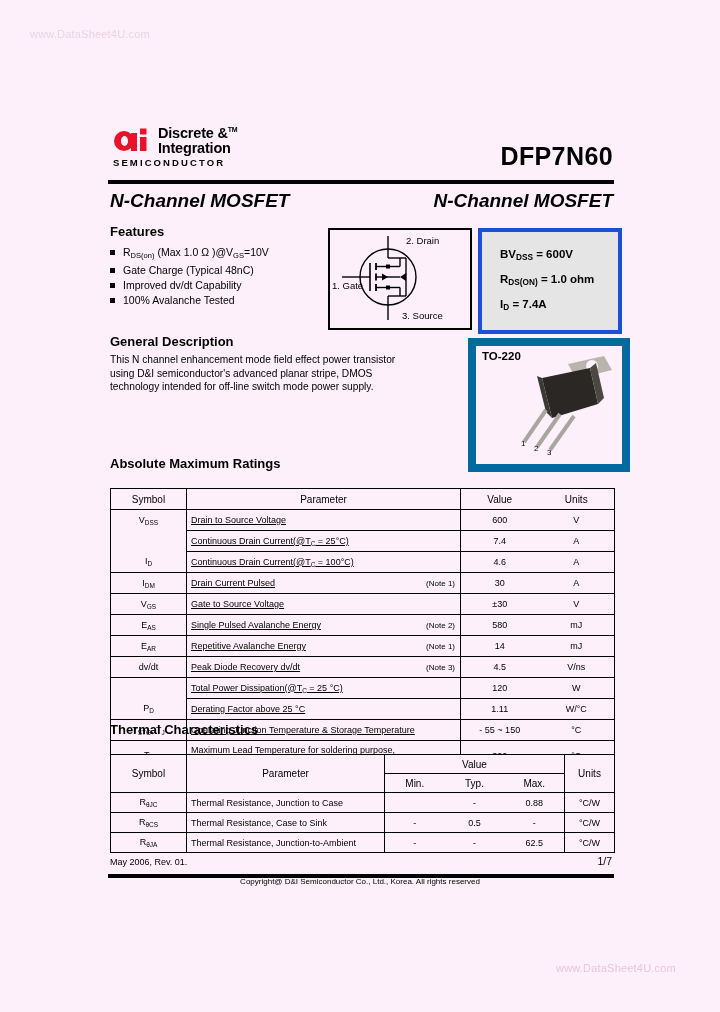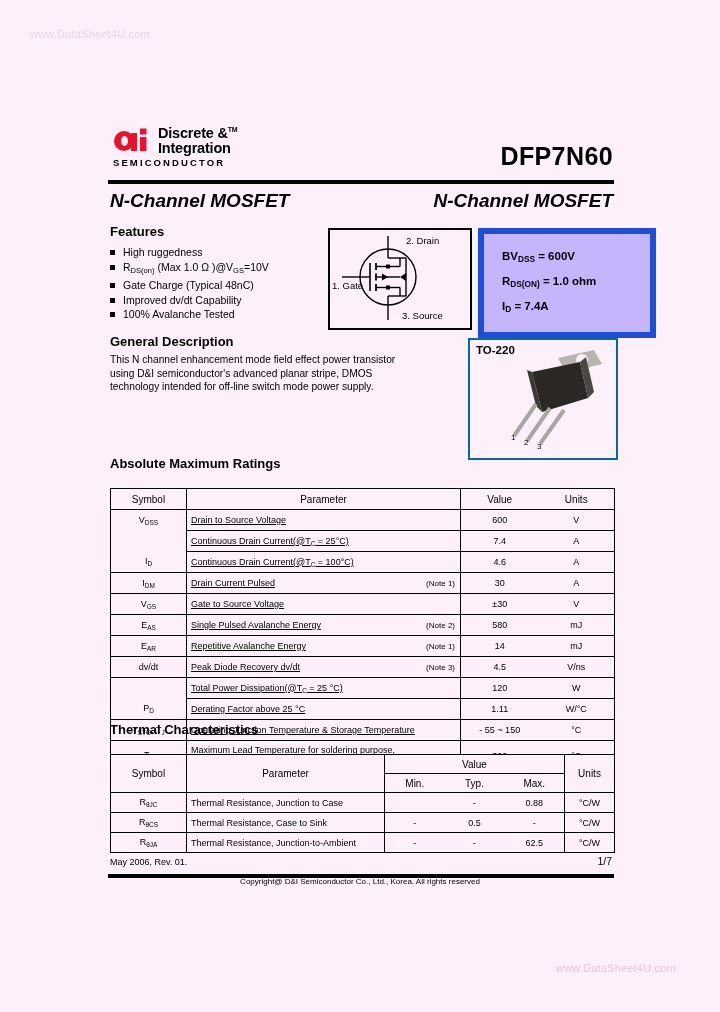--- a/index.html
+++ b/index.html
@@ -330,7 +330,6 @@
   <div class="features">
     <div class="sect-h">Features</div>
     <ul class="feat-list">
-      <li>High ruggedness</li>
       <li>R<sub>DS(on)</sub> (Max 1.0 Ω )@V<sub>GS</sub>=10V</li>
       <li>Gate Charge (Typical 48nC)</li>
       <li>Improved dv/dt Capability</li>

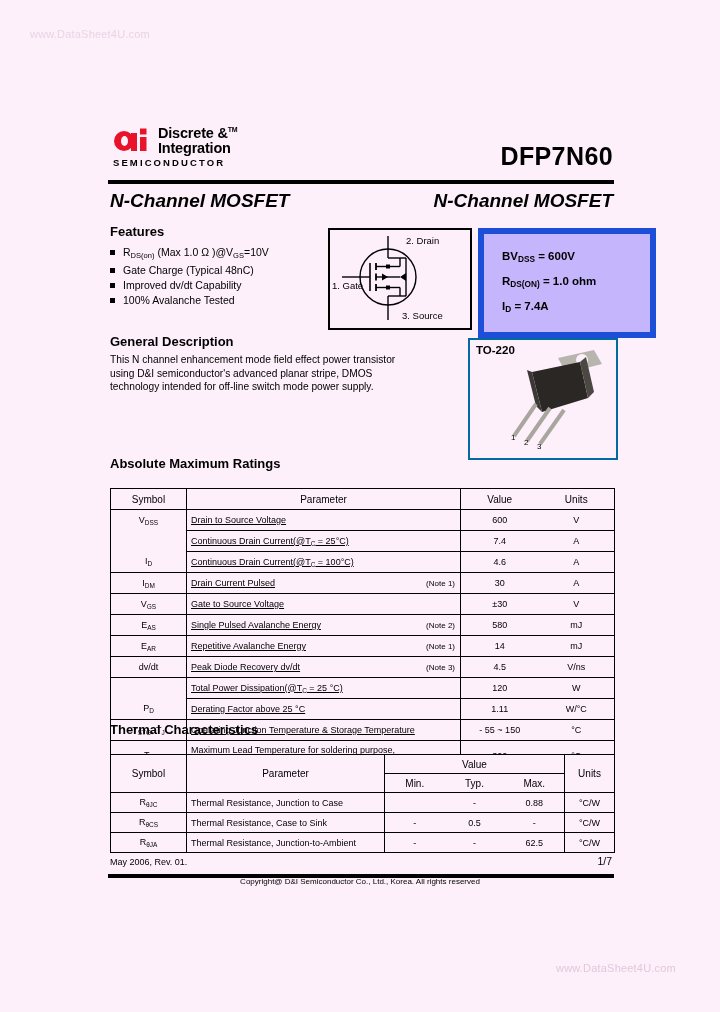--- a/index.html
+++ b/index.html
@@ -160,9 +160,8 @@
     position: absolute;
     left: 478px; top: 228px;
     width: 136px; height: 98px;
-    border: 6px solid #1d4ed8;
-    background: #c4b5fd;
-    padding-left: 30px;
+    border: 4px solid #1d4ed8;
+    background: #e5e5e5;
   }
   .spec-box div {
     position: absolute;

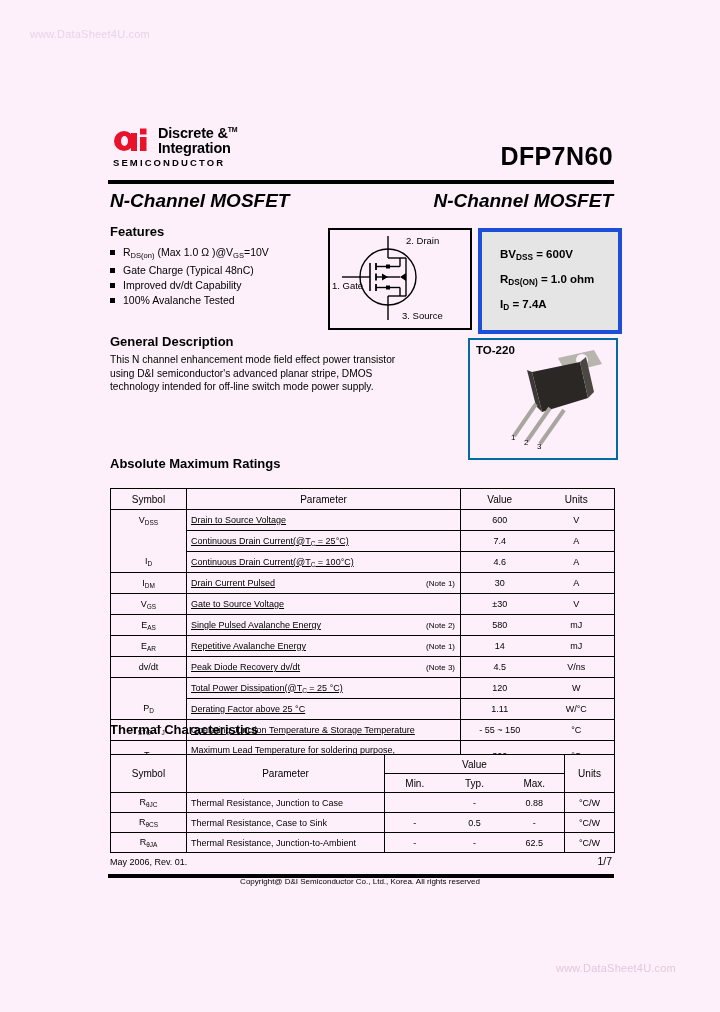--- a/index.html
+++ b/index.html
@@ -193,8 +193,9 @@
     position: absolute;
     left: 468px; top: 338px;
     width: 146px; height: 118px;
-    border: 2px solid #0369a1;
+    border: 8px solid #0369a1;
     background: #fdf0fa;
+    text-align: right;
   }
   .pkg-label {
     position: absolute;

